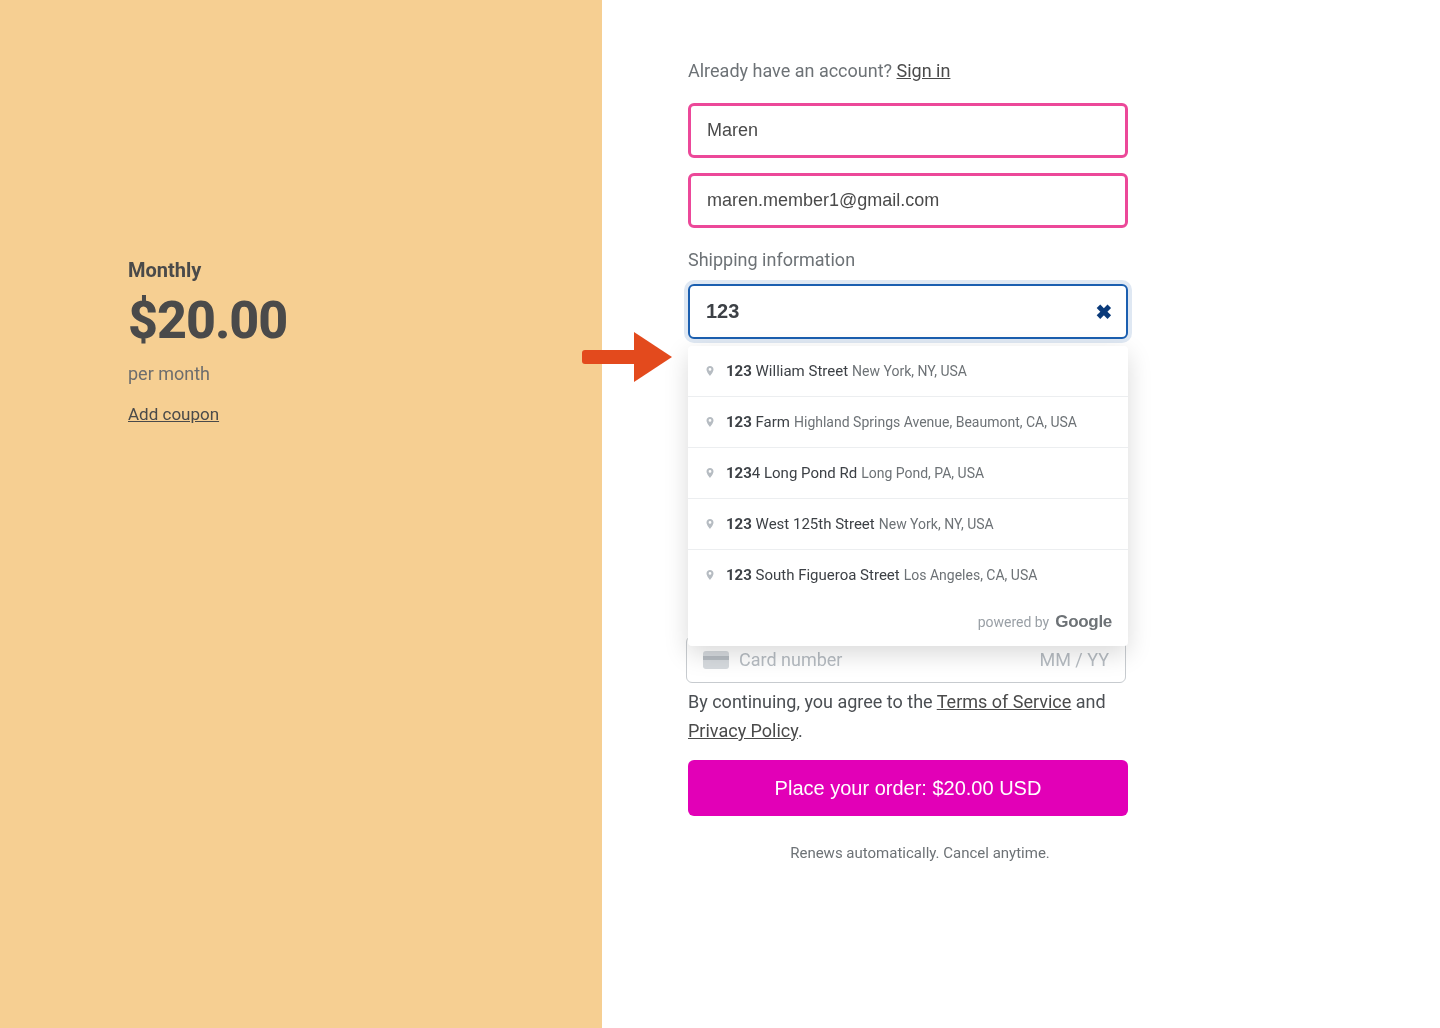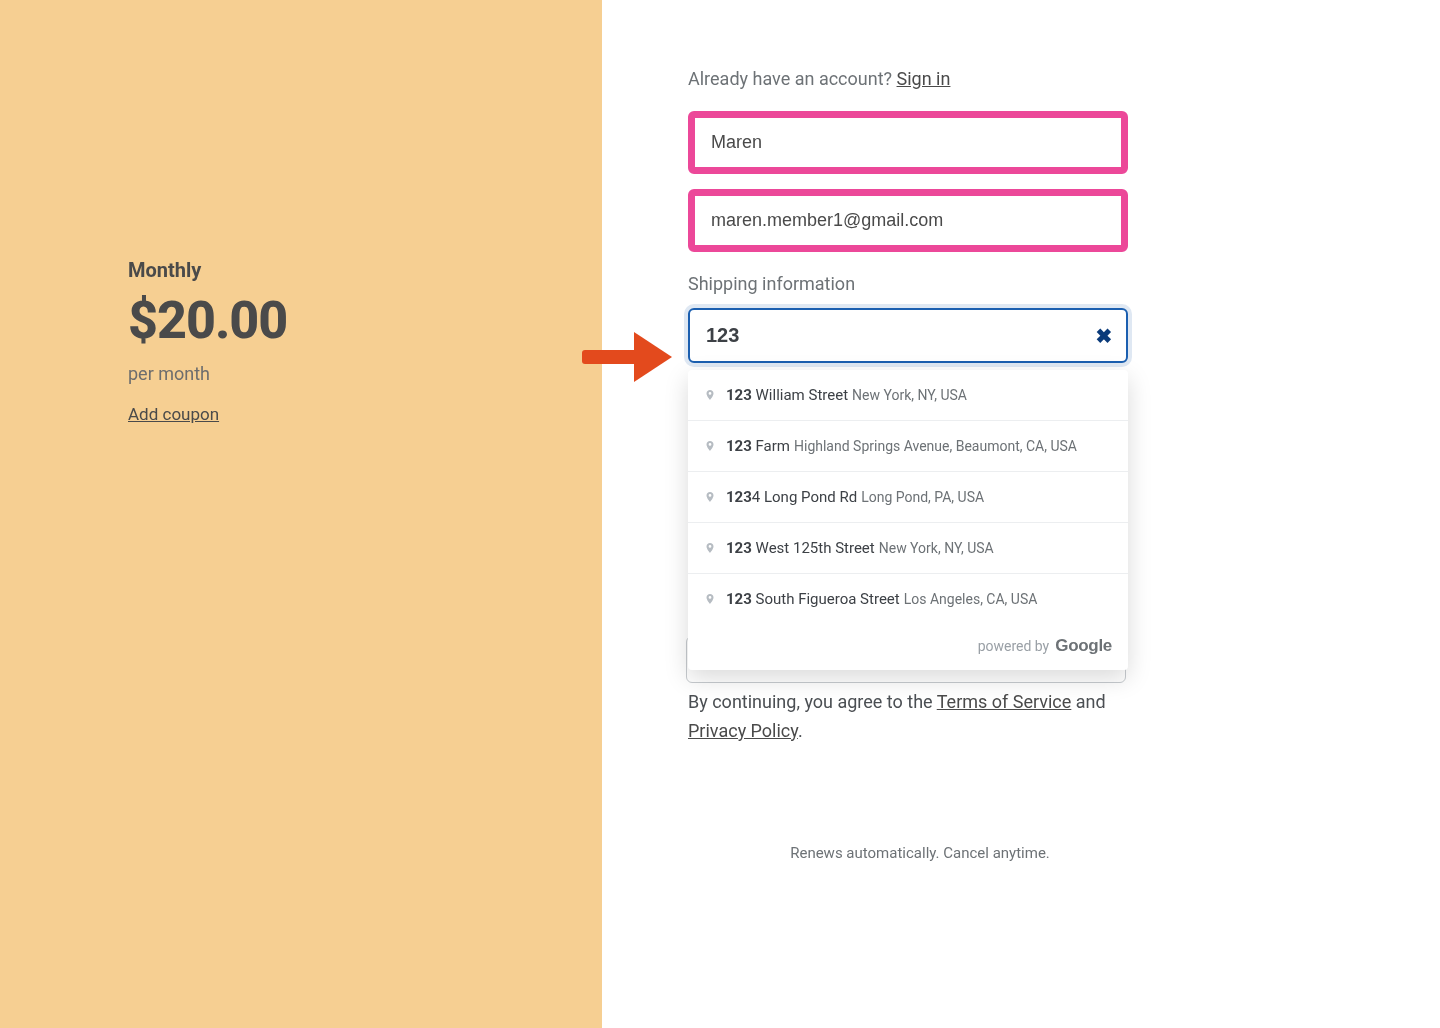--- a/index.html
+++ b/index.html
@@ -64,7 +64,7 @@
   .form-wrap {
     position: absolute;
     left: 86px;
-    top: 68px;
+    top: 60px;
     width: 440px;
   }
   .muted {

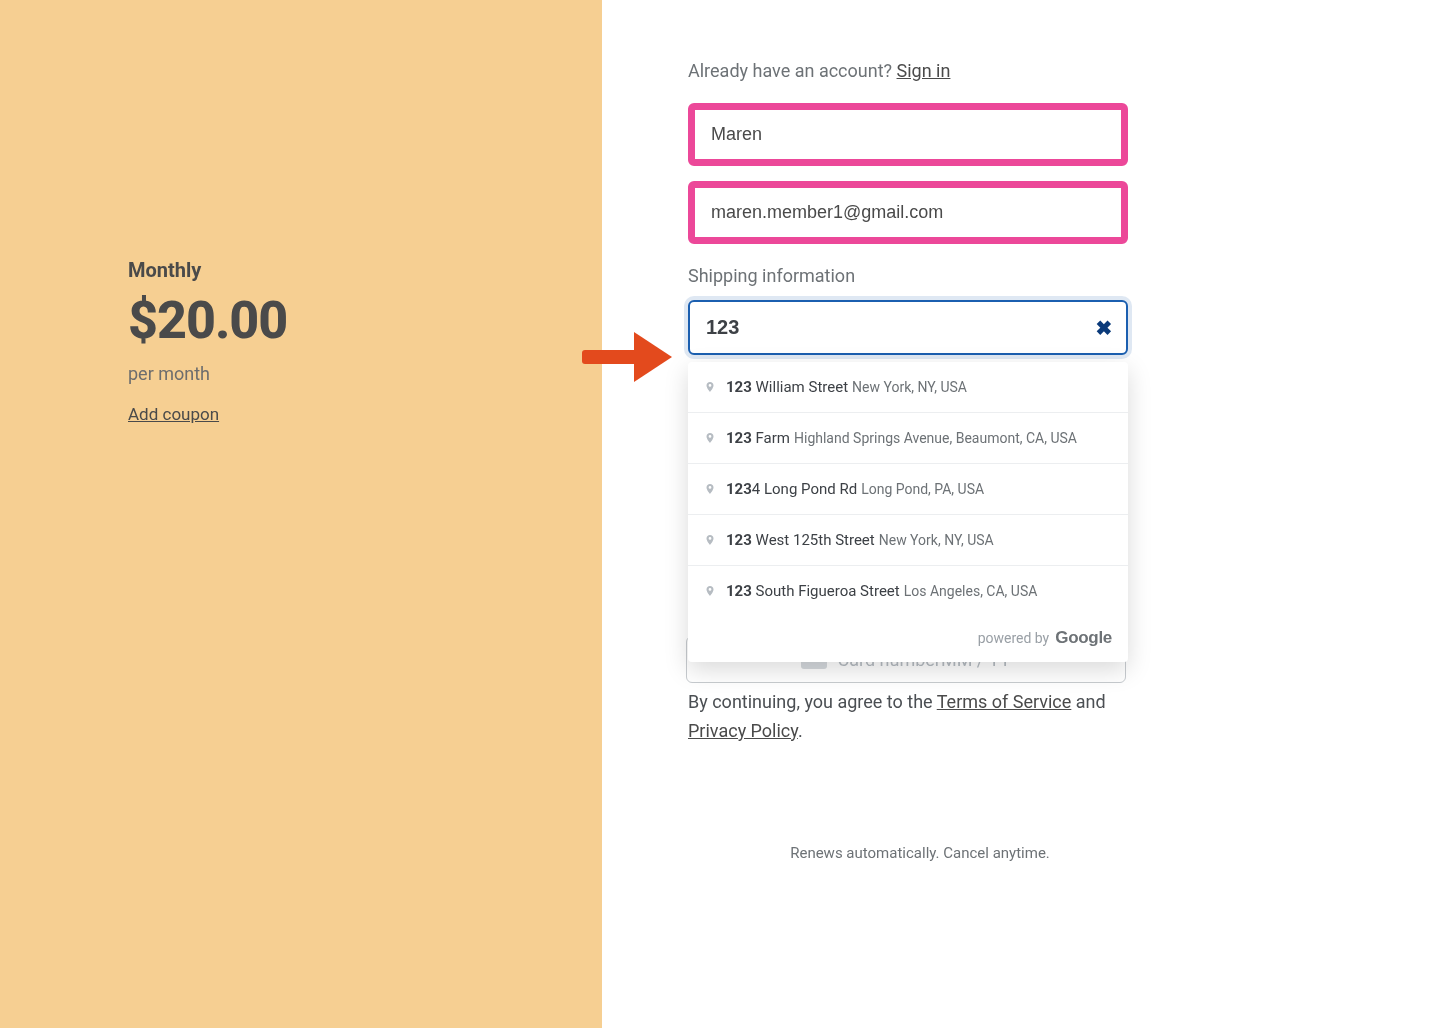--- a/index.html
+++ b/index.html
@@ -80,7 +80,7 @@
 
   .text-input {
     width: 100%;
-    border: 7px solid #ec4899;
+    border: 3px solid #ec4899;
     border-radius: 6px;
     padding: 14px 16px;
     font-size: 18px;

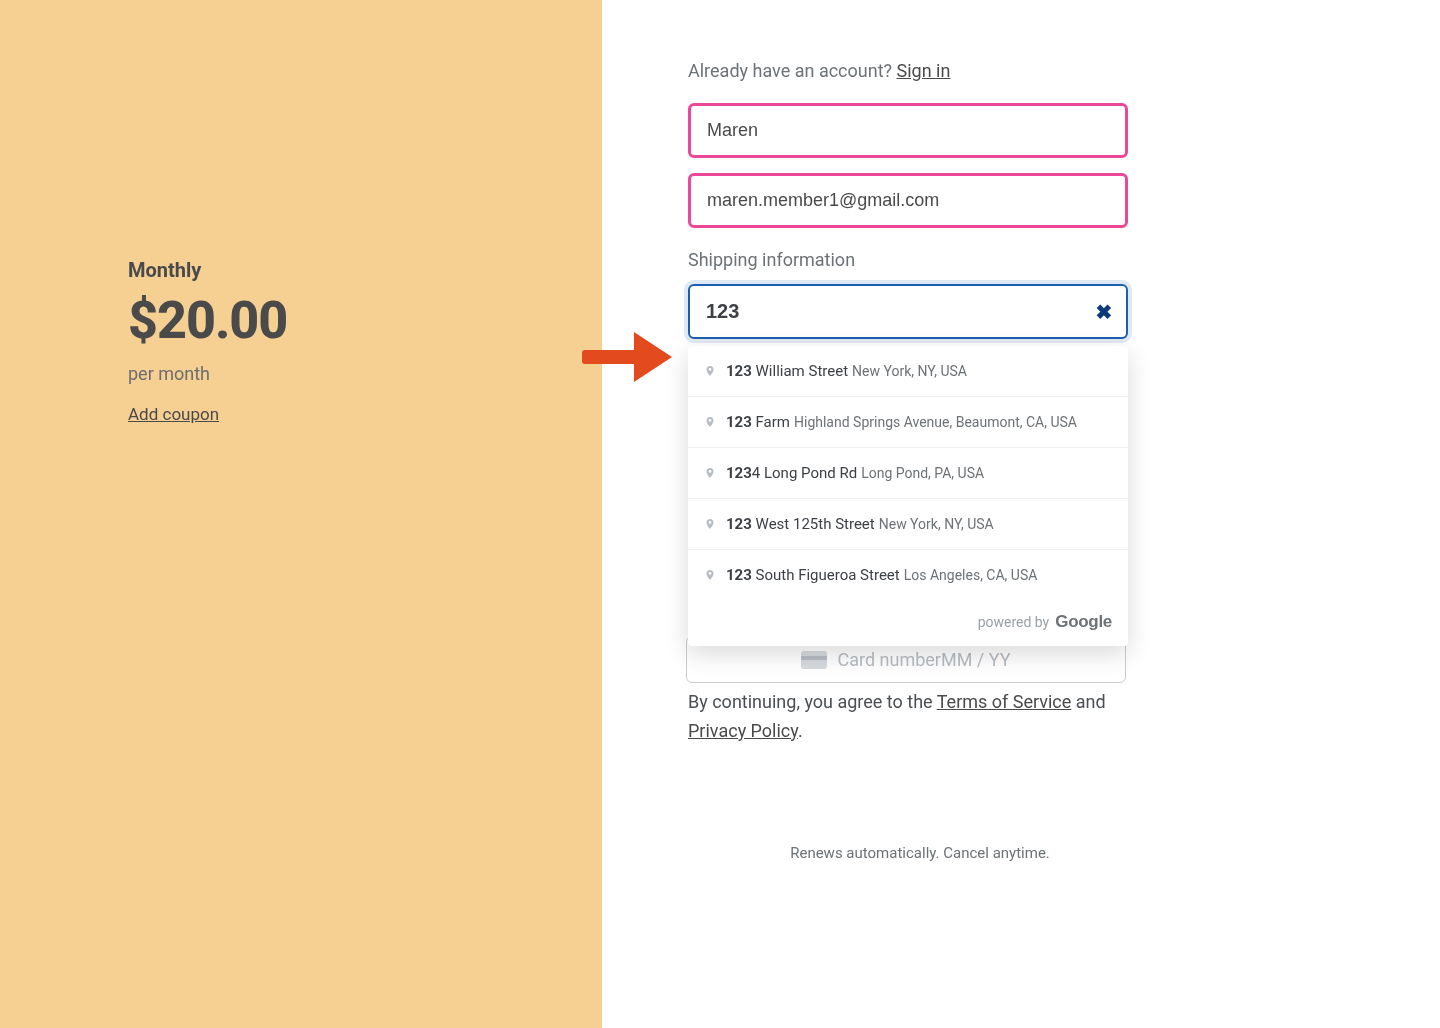--- a/index.html
+++ b/index.html
@@ -184,7 +184,7 @@
     padding: 12px 16px;
     display: flex;
     align-items: center;
-    justify-content: center;
+    justify-content: space-between;
     background: #fff;
     color: #b6bcc2;
     font-size: 18px;

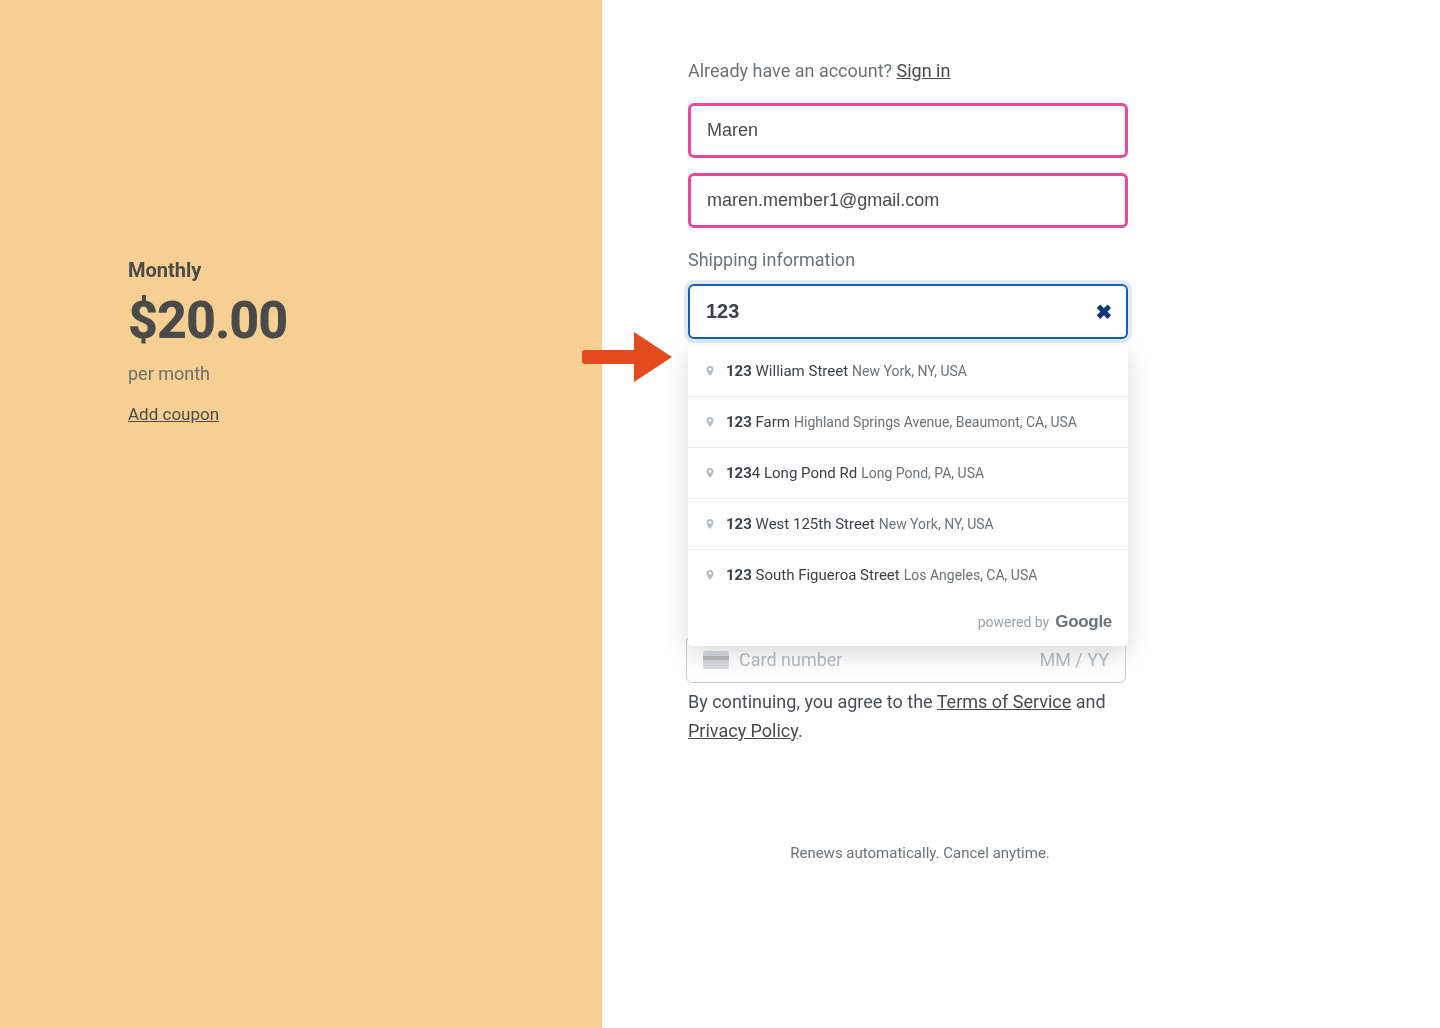--- a/index.html
+++ b/index.html
@@ -344,6 +344,7 @@
     <span>By continuing, you agree to the </span><a>Terms of Service</a><span> and </span><a>Privacy Policy</a><span>.</span>
   </div>
 
+  <button class="place-order">Place your order: $20.00 USD</button>
 
   <div class="renew-note">Renews automatically. Cancel anytime.</div>
 </div>

